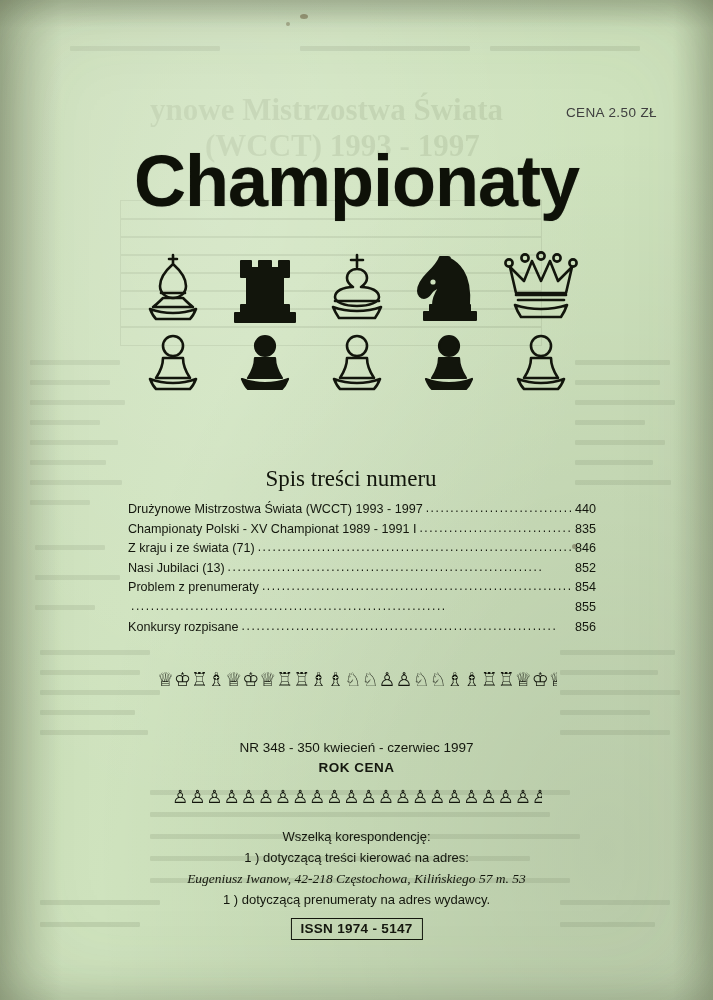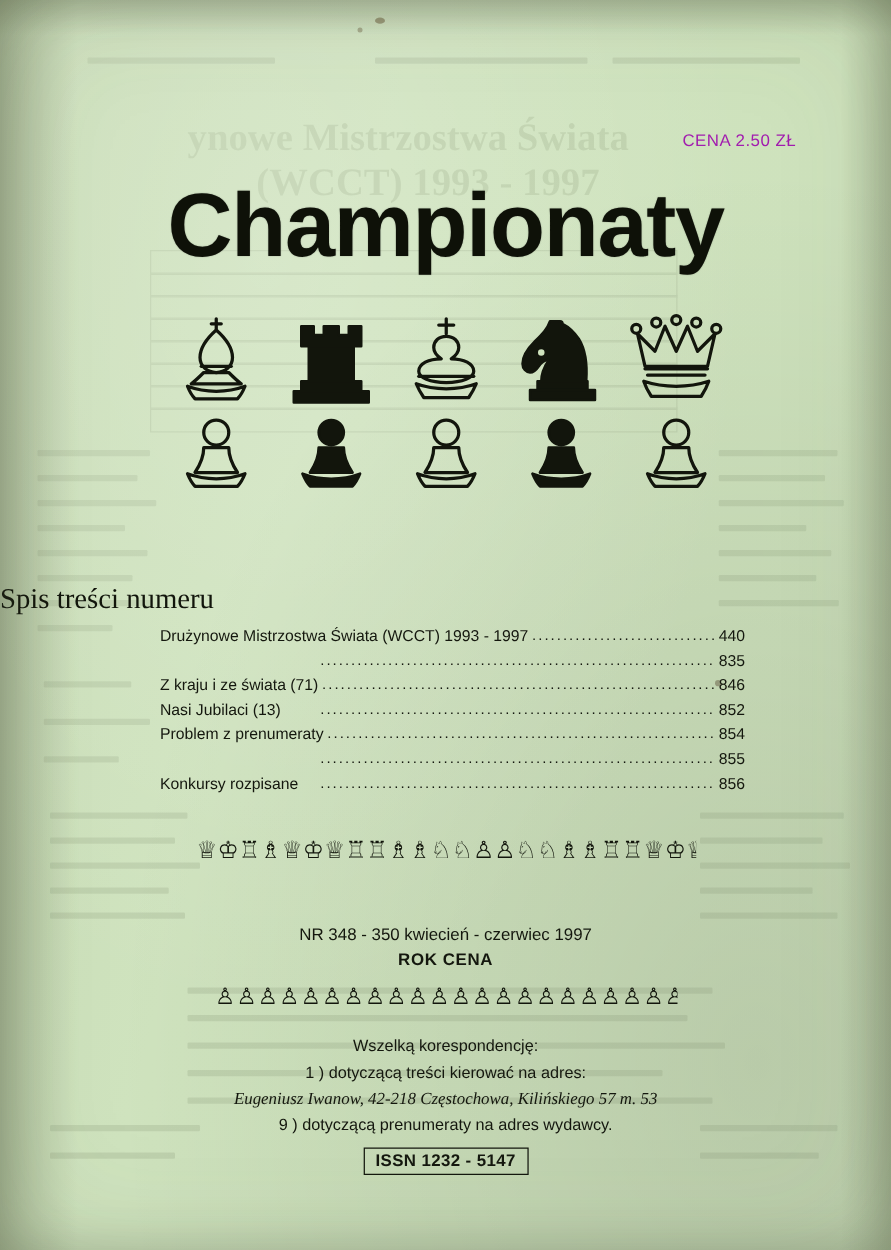--- a/index.html
+++ b/index.html
@@ -73,11 +73,11 @@
   .price {
     position: absolute;
     top: 105px;
-    right: 76px;
+    right: 56px;
     font-size: 13.5px;
     letter-spacing: 0.4px;
     font-family: "Liberation Sans", sans-serif;
-    color: #a21caf;
+    color: #404040;
   }
 
   .masthead {

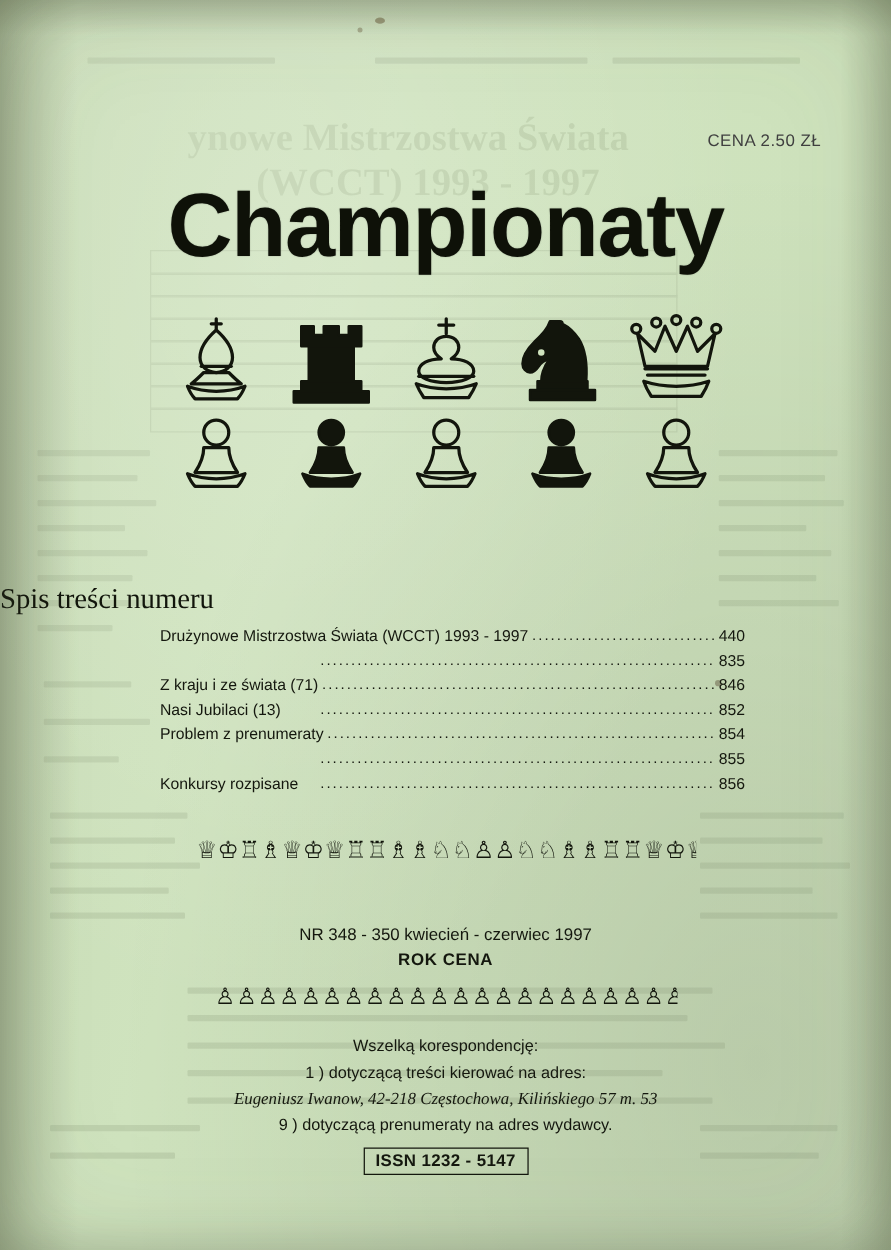--- a/index.html
+++ b/index.html
@@ -130,7 +130,7 @@
     top: 466px;
     left: 0;
     width: 702px;
-    text-align: left;
+    text-align: center;
     font-family: "Liberation Serif", serif;
     font-size: 23px;
     color: #12150c;

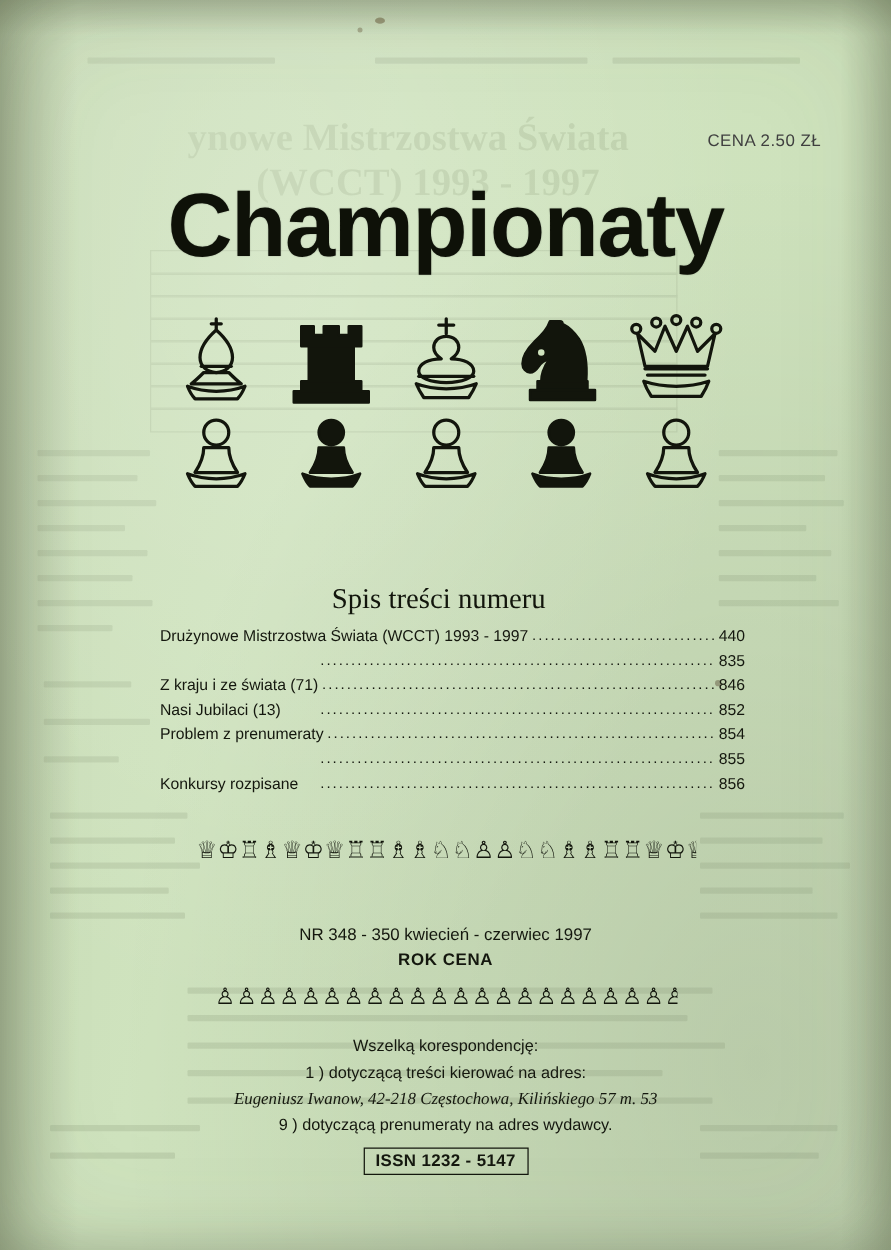--- a/index.html
+++ b/index.html
@@ -140,7 +140,6 @@
     top: 500px;
     left: 128px;
     width: 468px;
-    text-align: right;
   }
   .toc-row {
     display: flex;

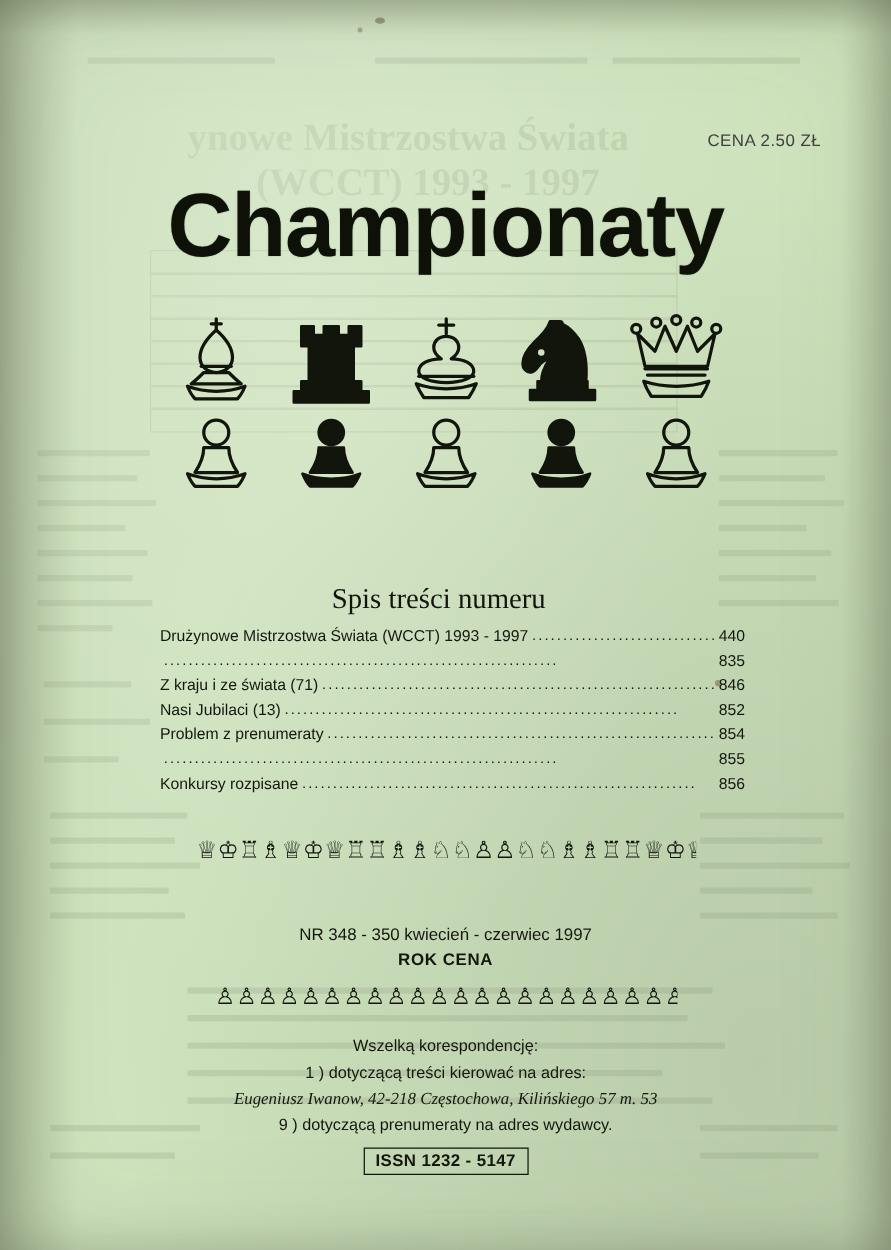--- a/index.html
+++ b/index.html
@@ -430,6 +430,7 @@
         <span class="toc-page">440</span>
       </div>
       <div class="toc-row">
+        <span class="toc-label">Championaty Polski - XV Championat 1989 - 1991 I</span>
         <span class="toc-dots">................................................................</span>
         <span class="toc-page">835</span>
       </div>

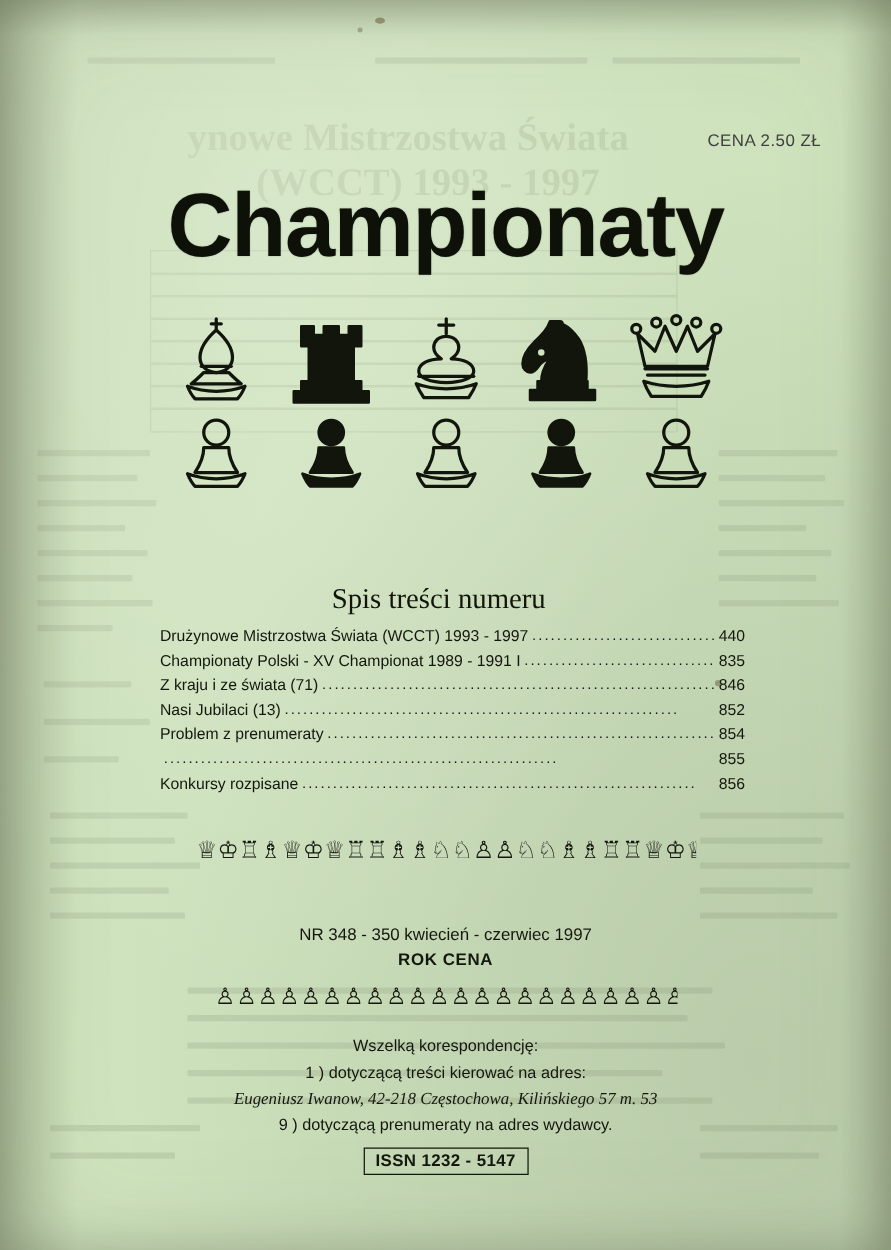--- a/index.html
+++ b/index.html
@@ -485,7 +485,7 @@
       <div>Wszelką korespondencję:</div>
       <div>1 ) dotyczącą treści kierować na adres:</div>
       <div class="addr">Eugeniusz Iwanow, 42-218 Częstochowa, Kilińskiego 57 m. 53</div>
-      <div>9 ) dotyczącą prenumeraty na adres wydawcy.</div>
+      <div>1 ) dotyczącą prenumeraty na adres wydawcy.</div>
     </div>
 
     <div class="issn">ISSN 1232 - 5147</div>

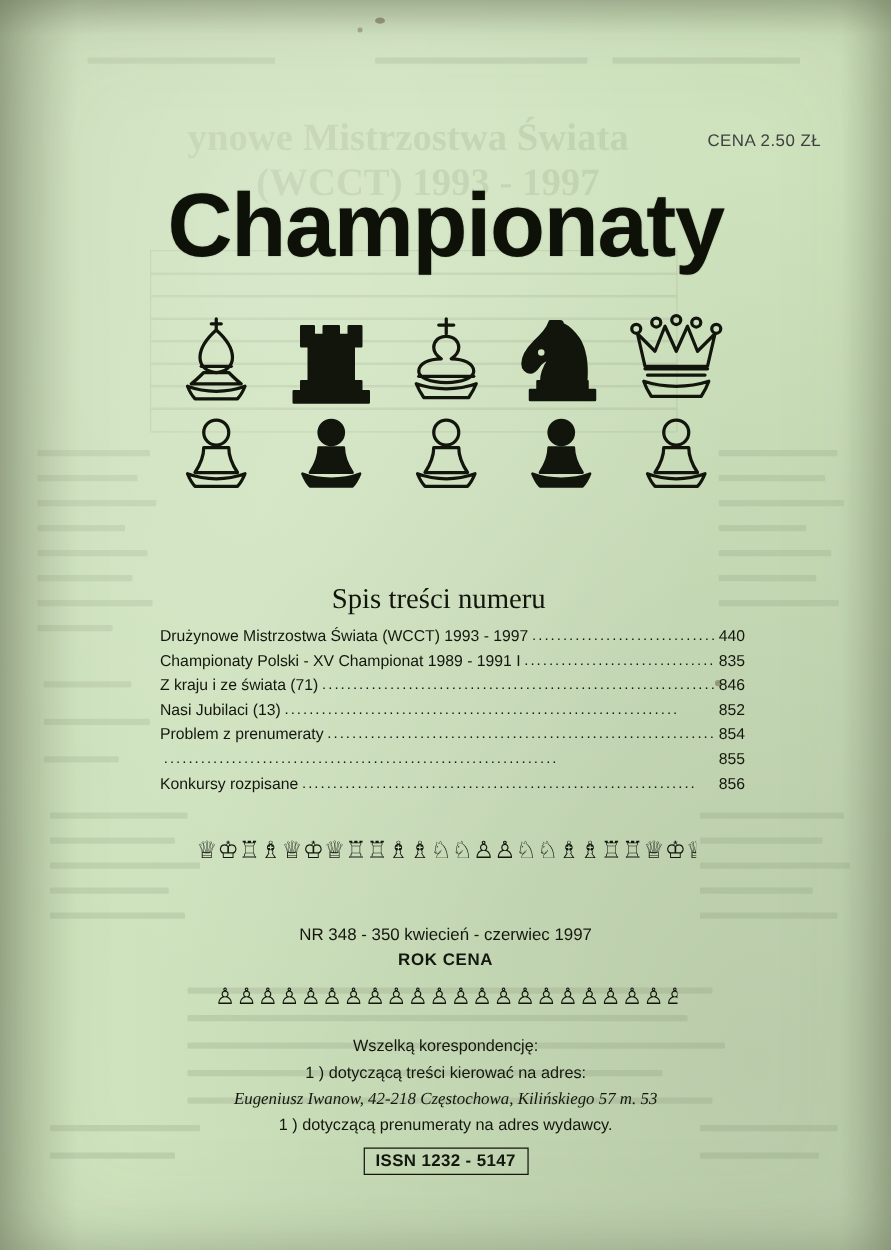--- a/index.html
+++ b/index.html
@@ -488,7 +488,7 @@
       <div>1 ) dotyczącą prenumeraty na adres wydawcy.</div>
     </div>
 
-    <div class="issn">ISSN 1232 - 5147</div>
+    <div class="issn">ISSN 1974 - 5147</div>
 
   </div>
 

